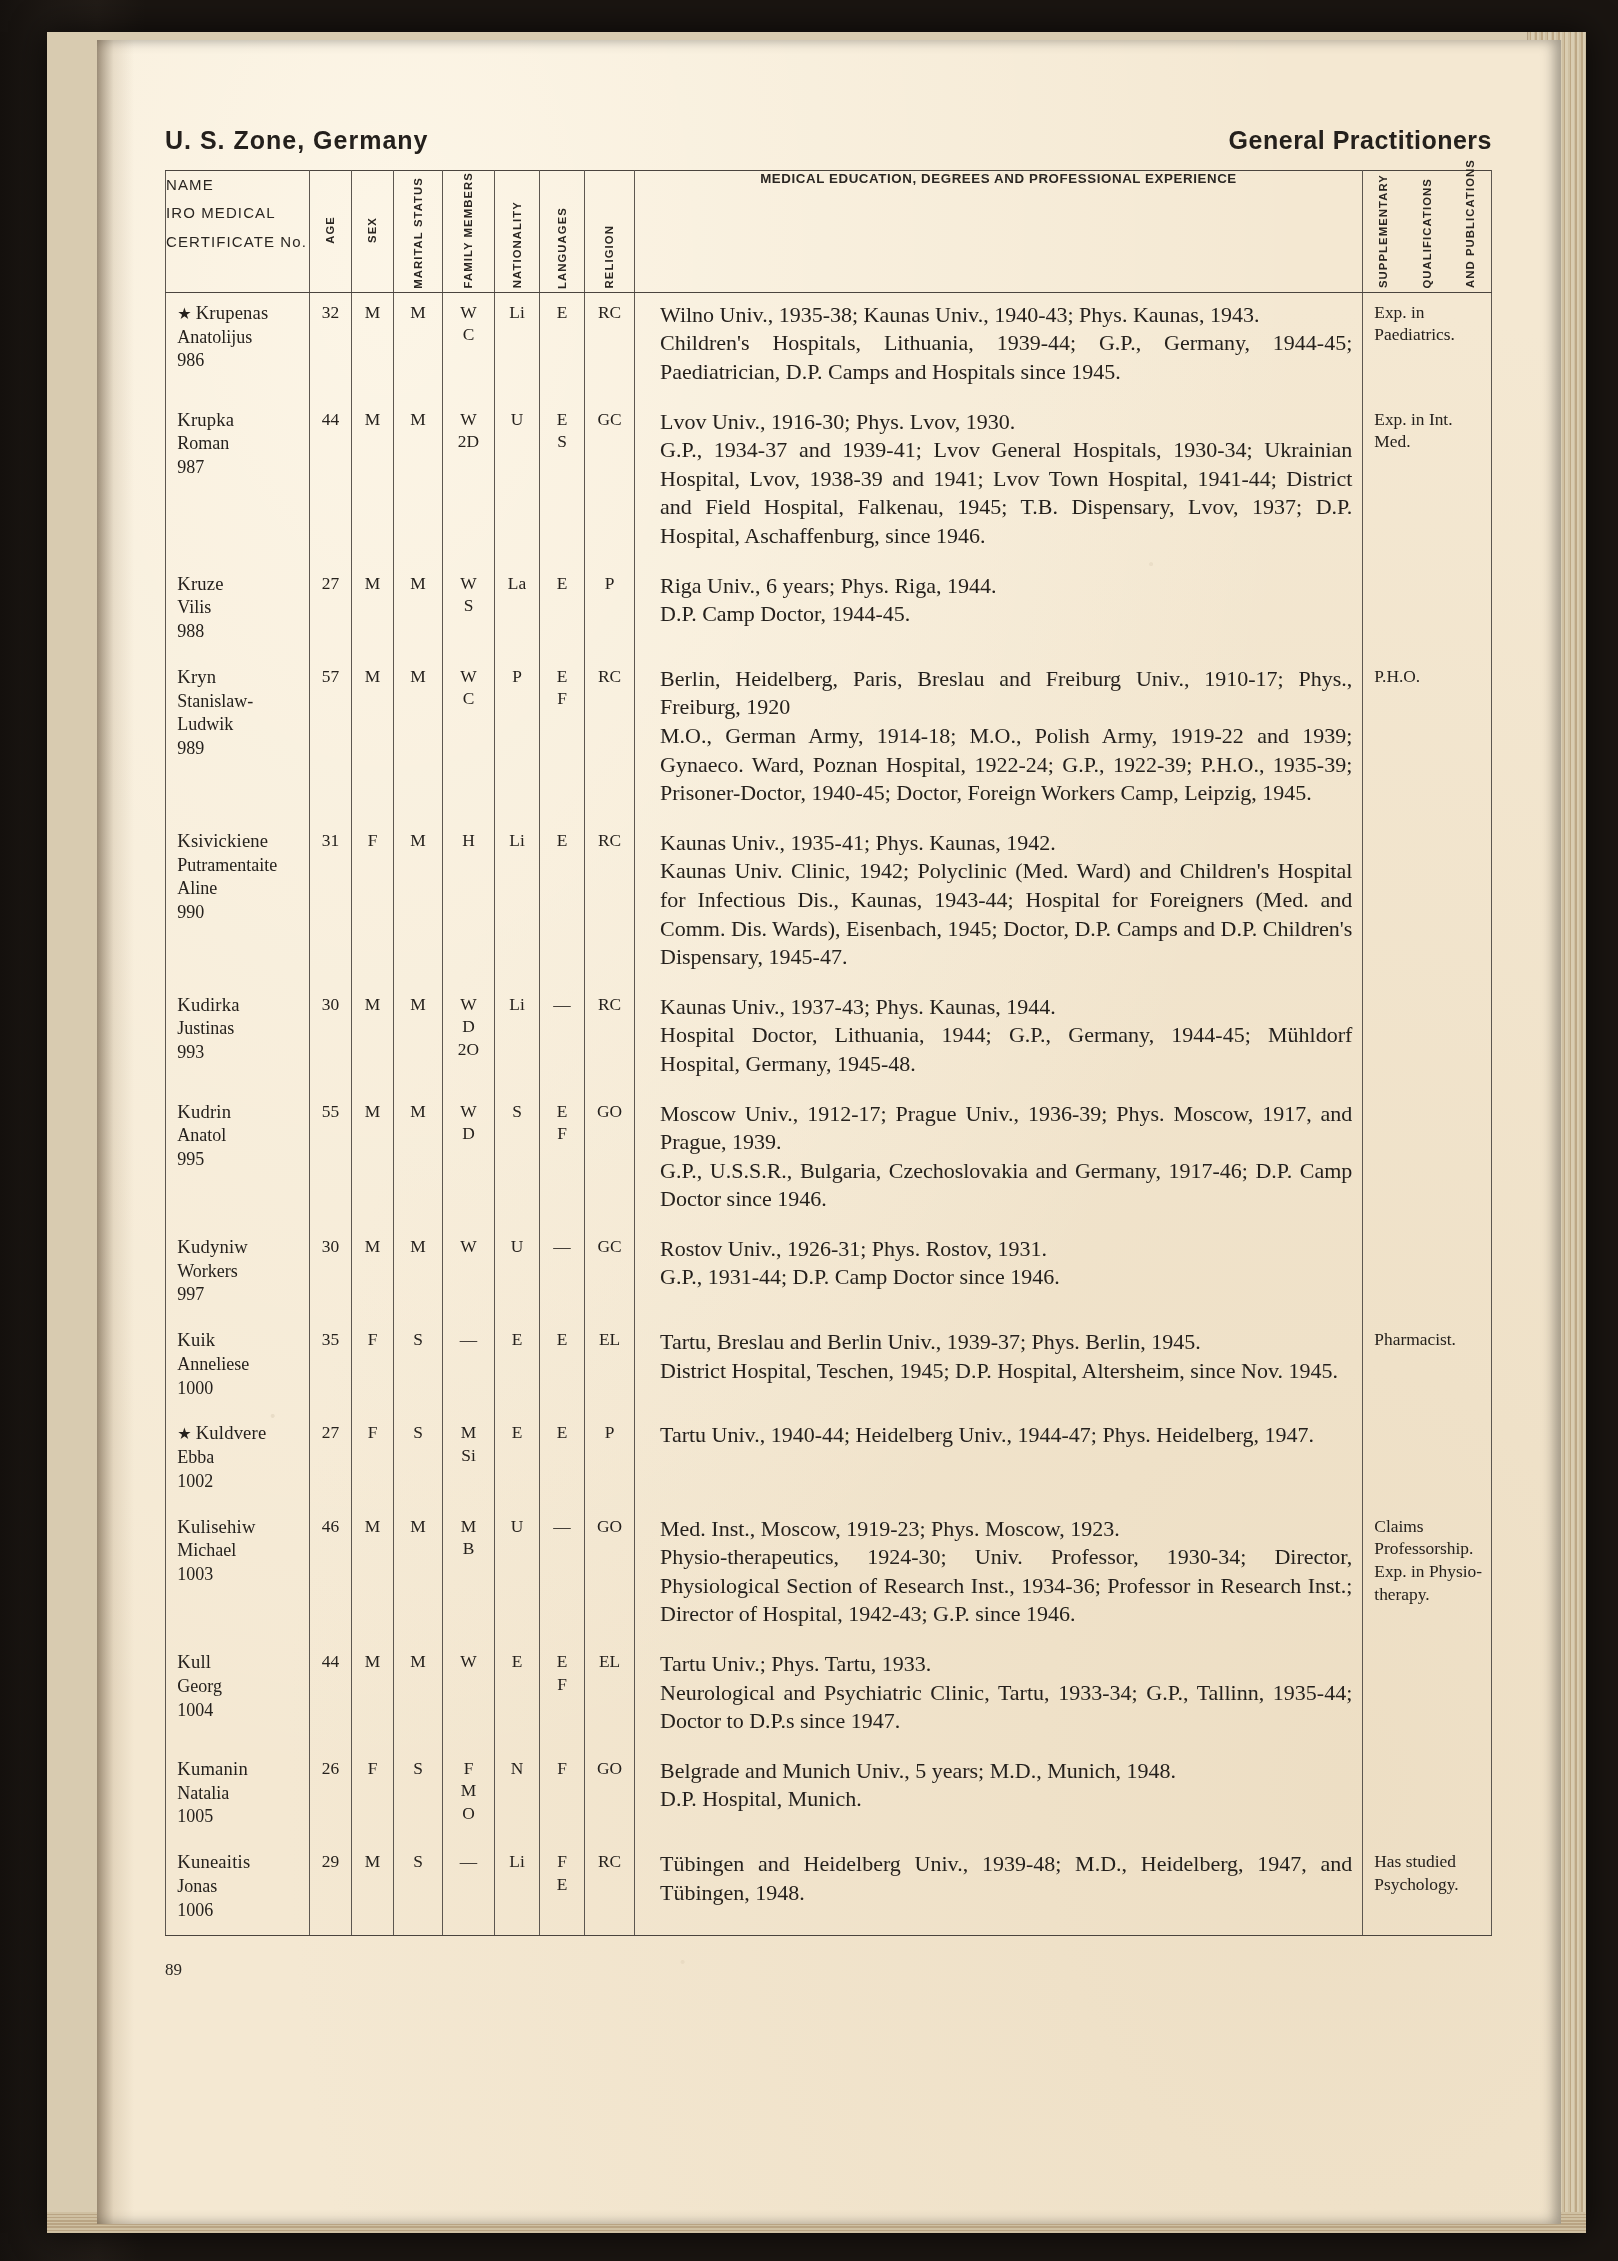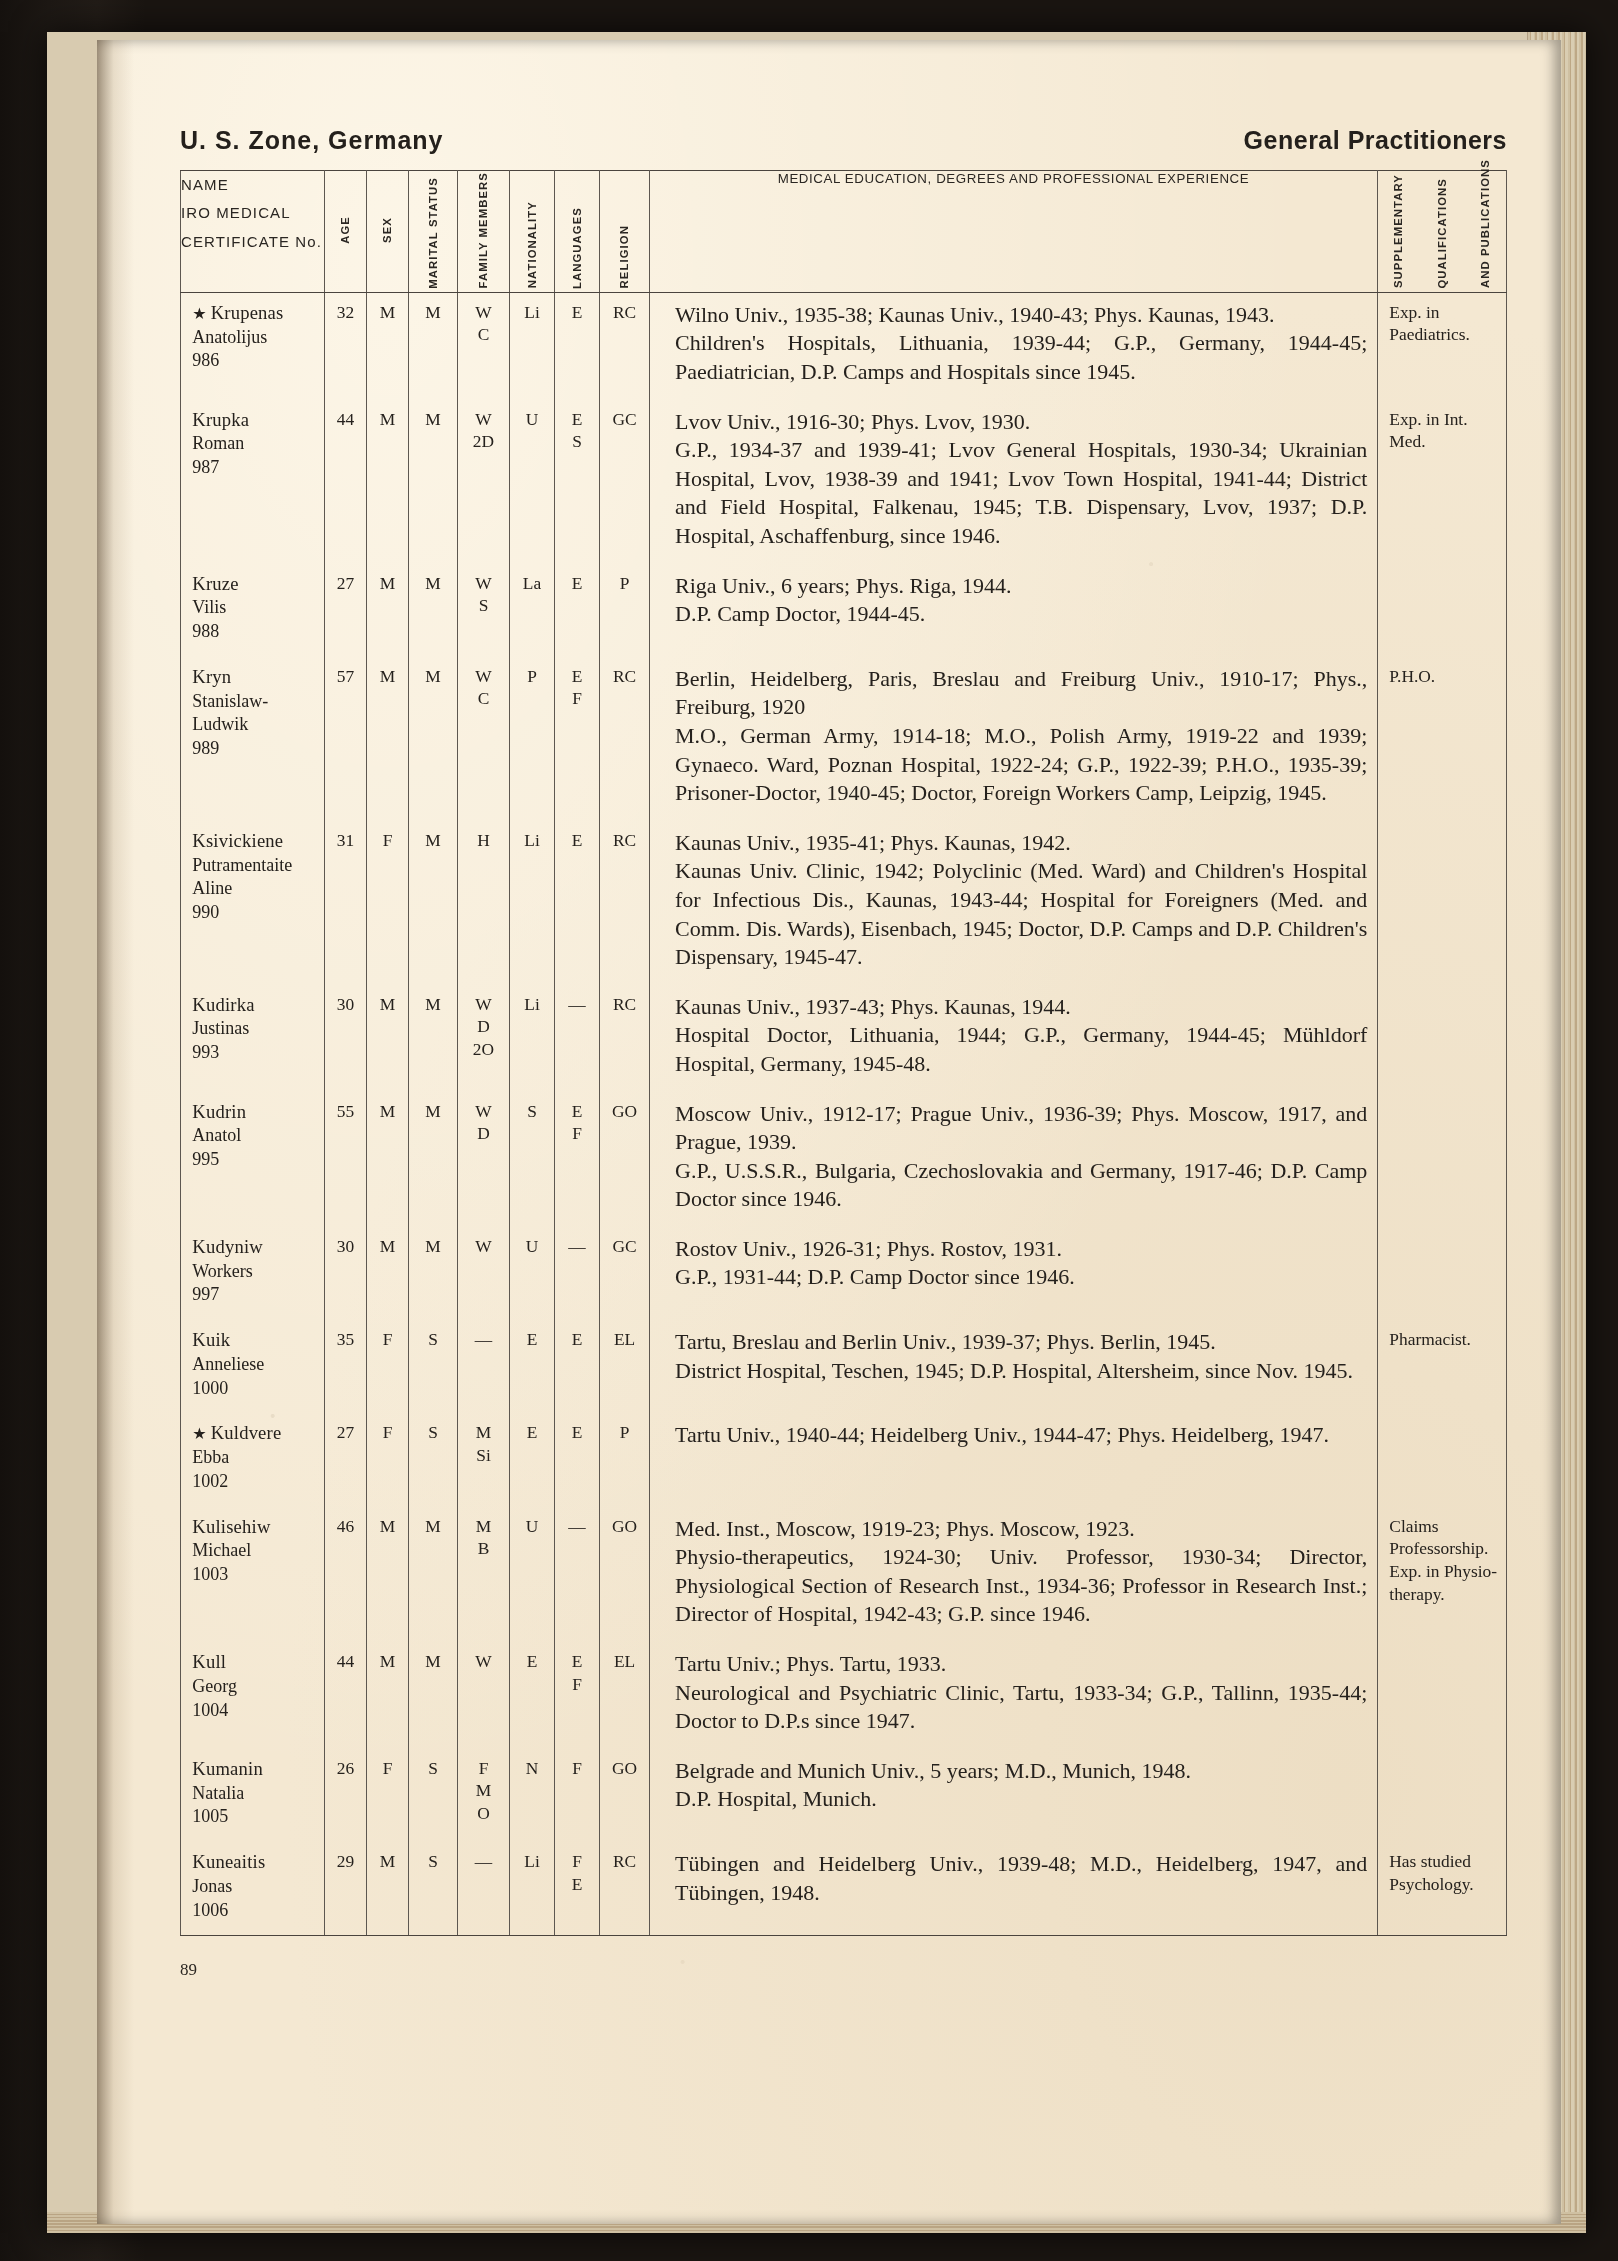--- a/index.html
+++ b/index.html
@@ -90,7 +90,6 @@
     left: 68px;
     top: 86px;
     width: 1327px;
-    margin-left: 15px;
   }
   
   .runhead {

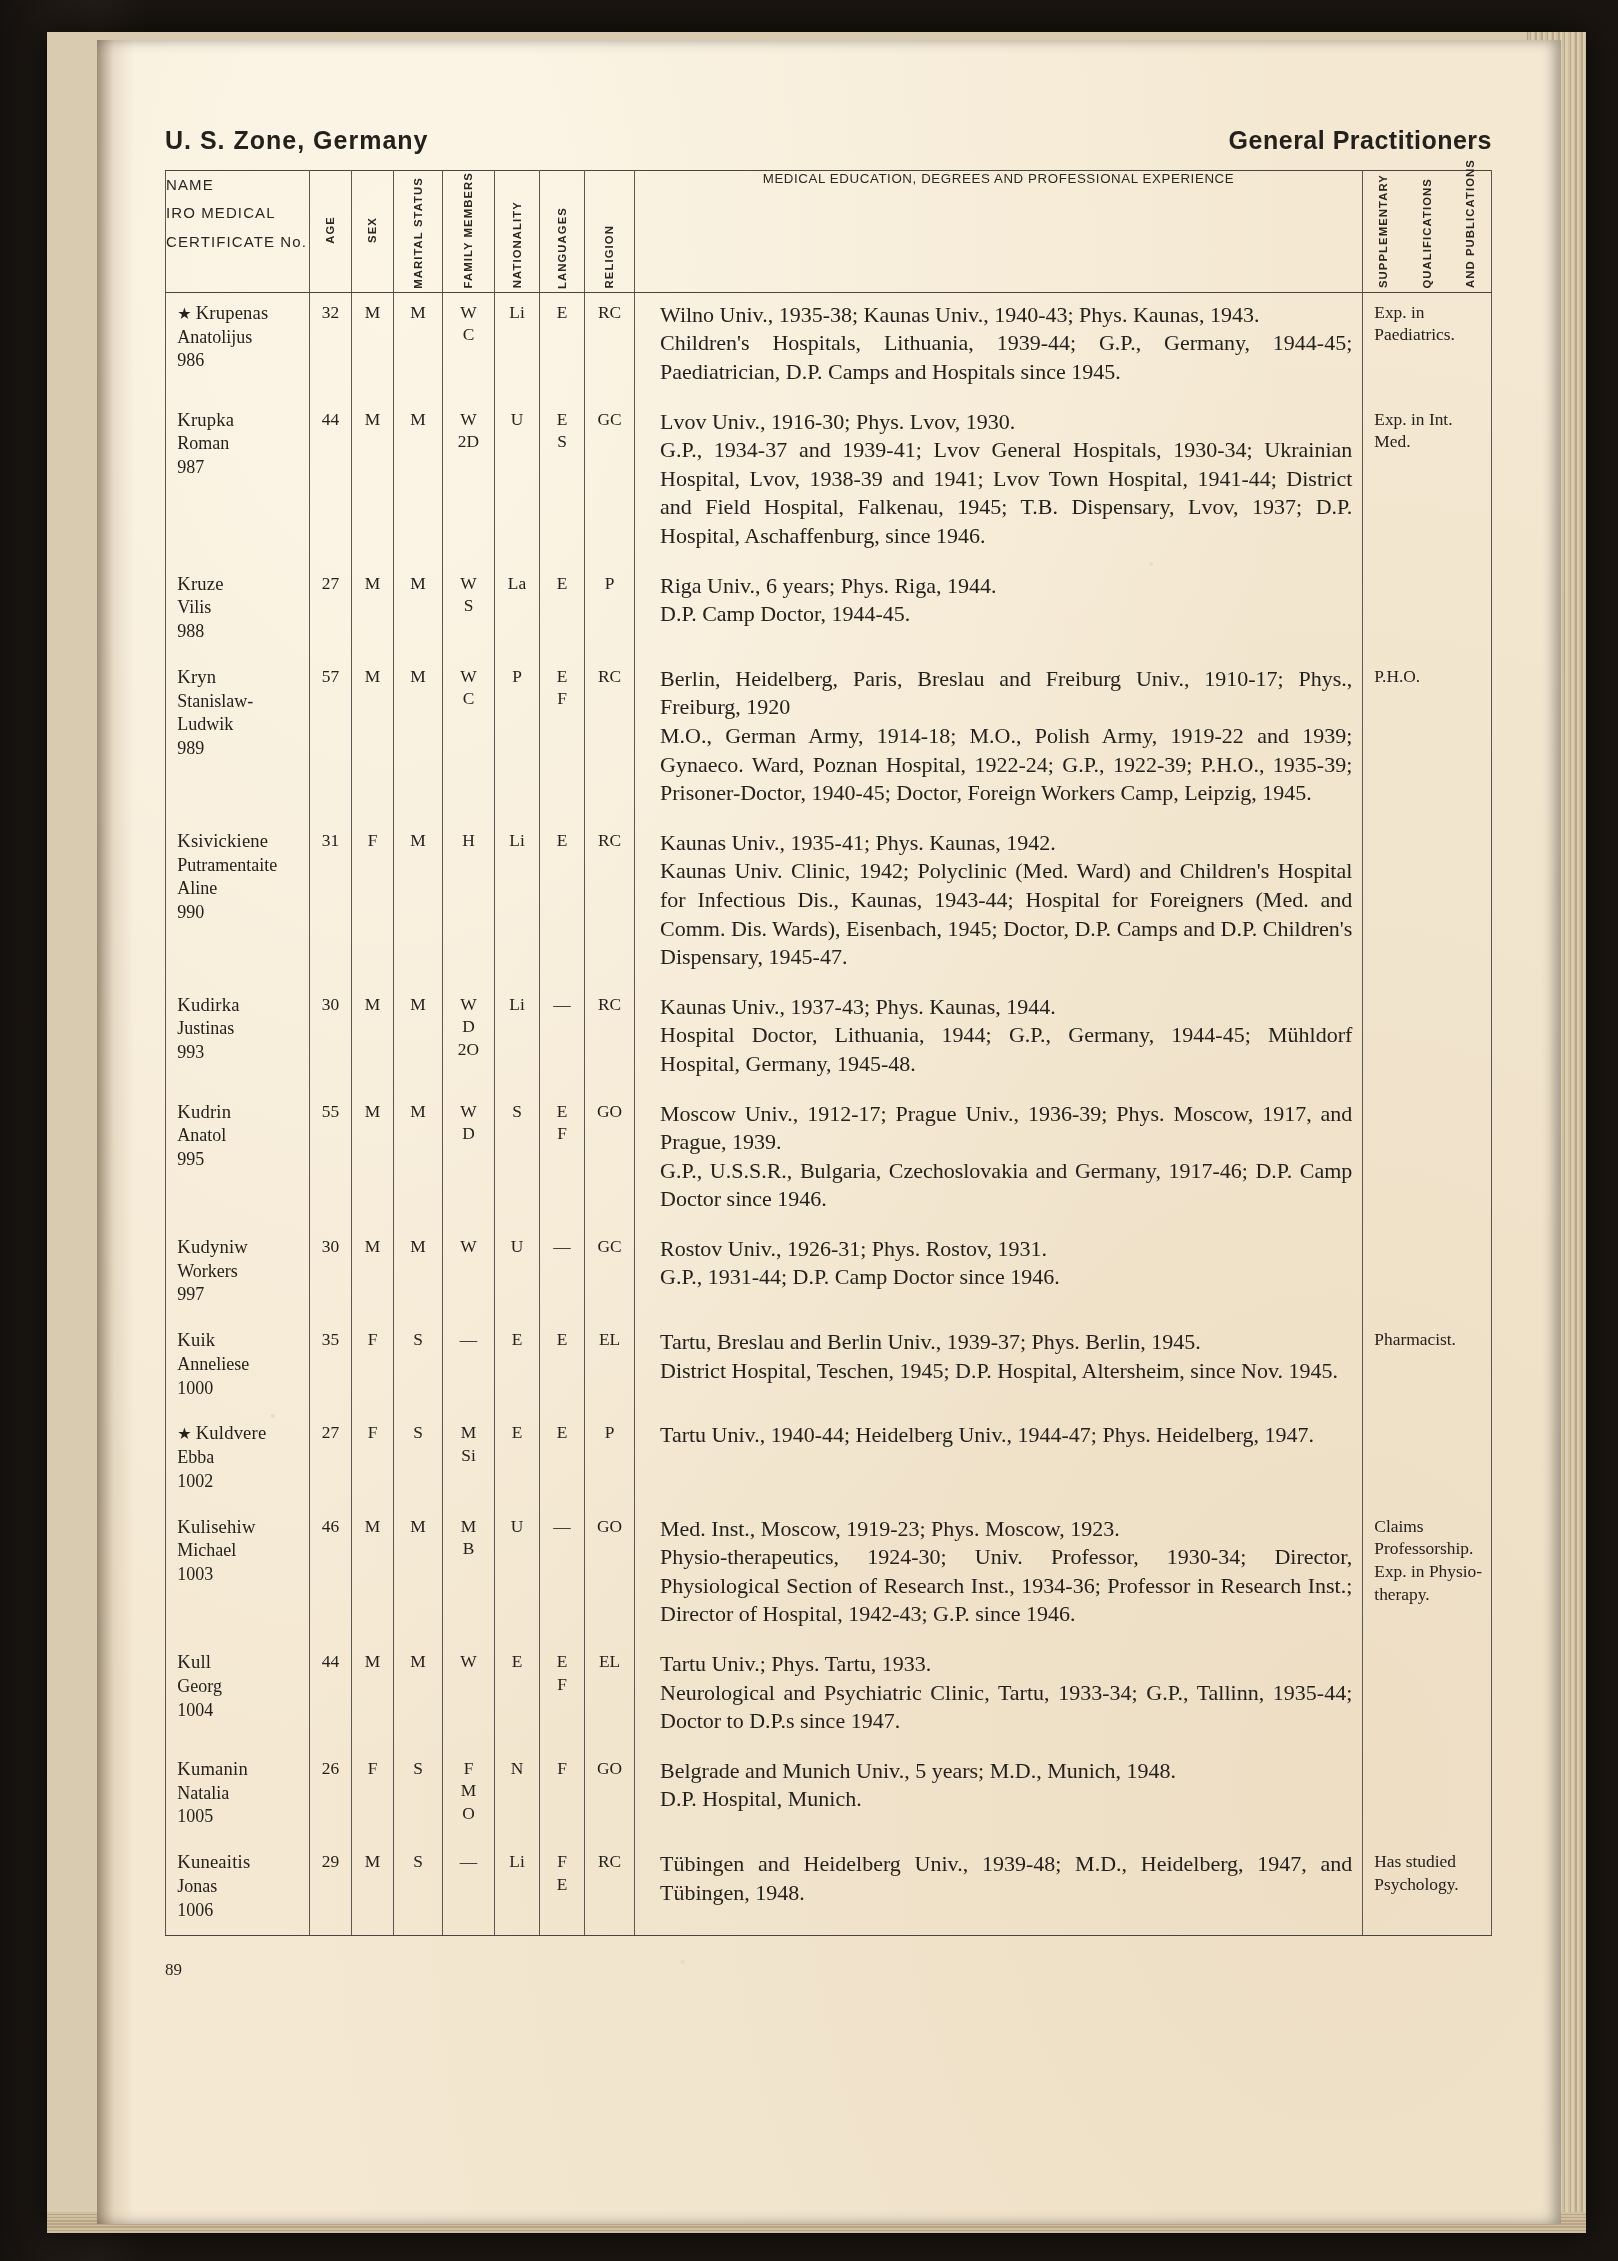--- a/index.html
+++ b/index.html
@@ -150,7 +150,7 @@
     font-family: "Liberation Sans", sans-serif;
     font-size: 13.3px;
     letter-spacing: 0.6px;
-    font-weight: normal;
+    font-weight: bold;
     vertical-align: middle;
     color: #2a2622;
   }

